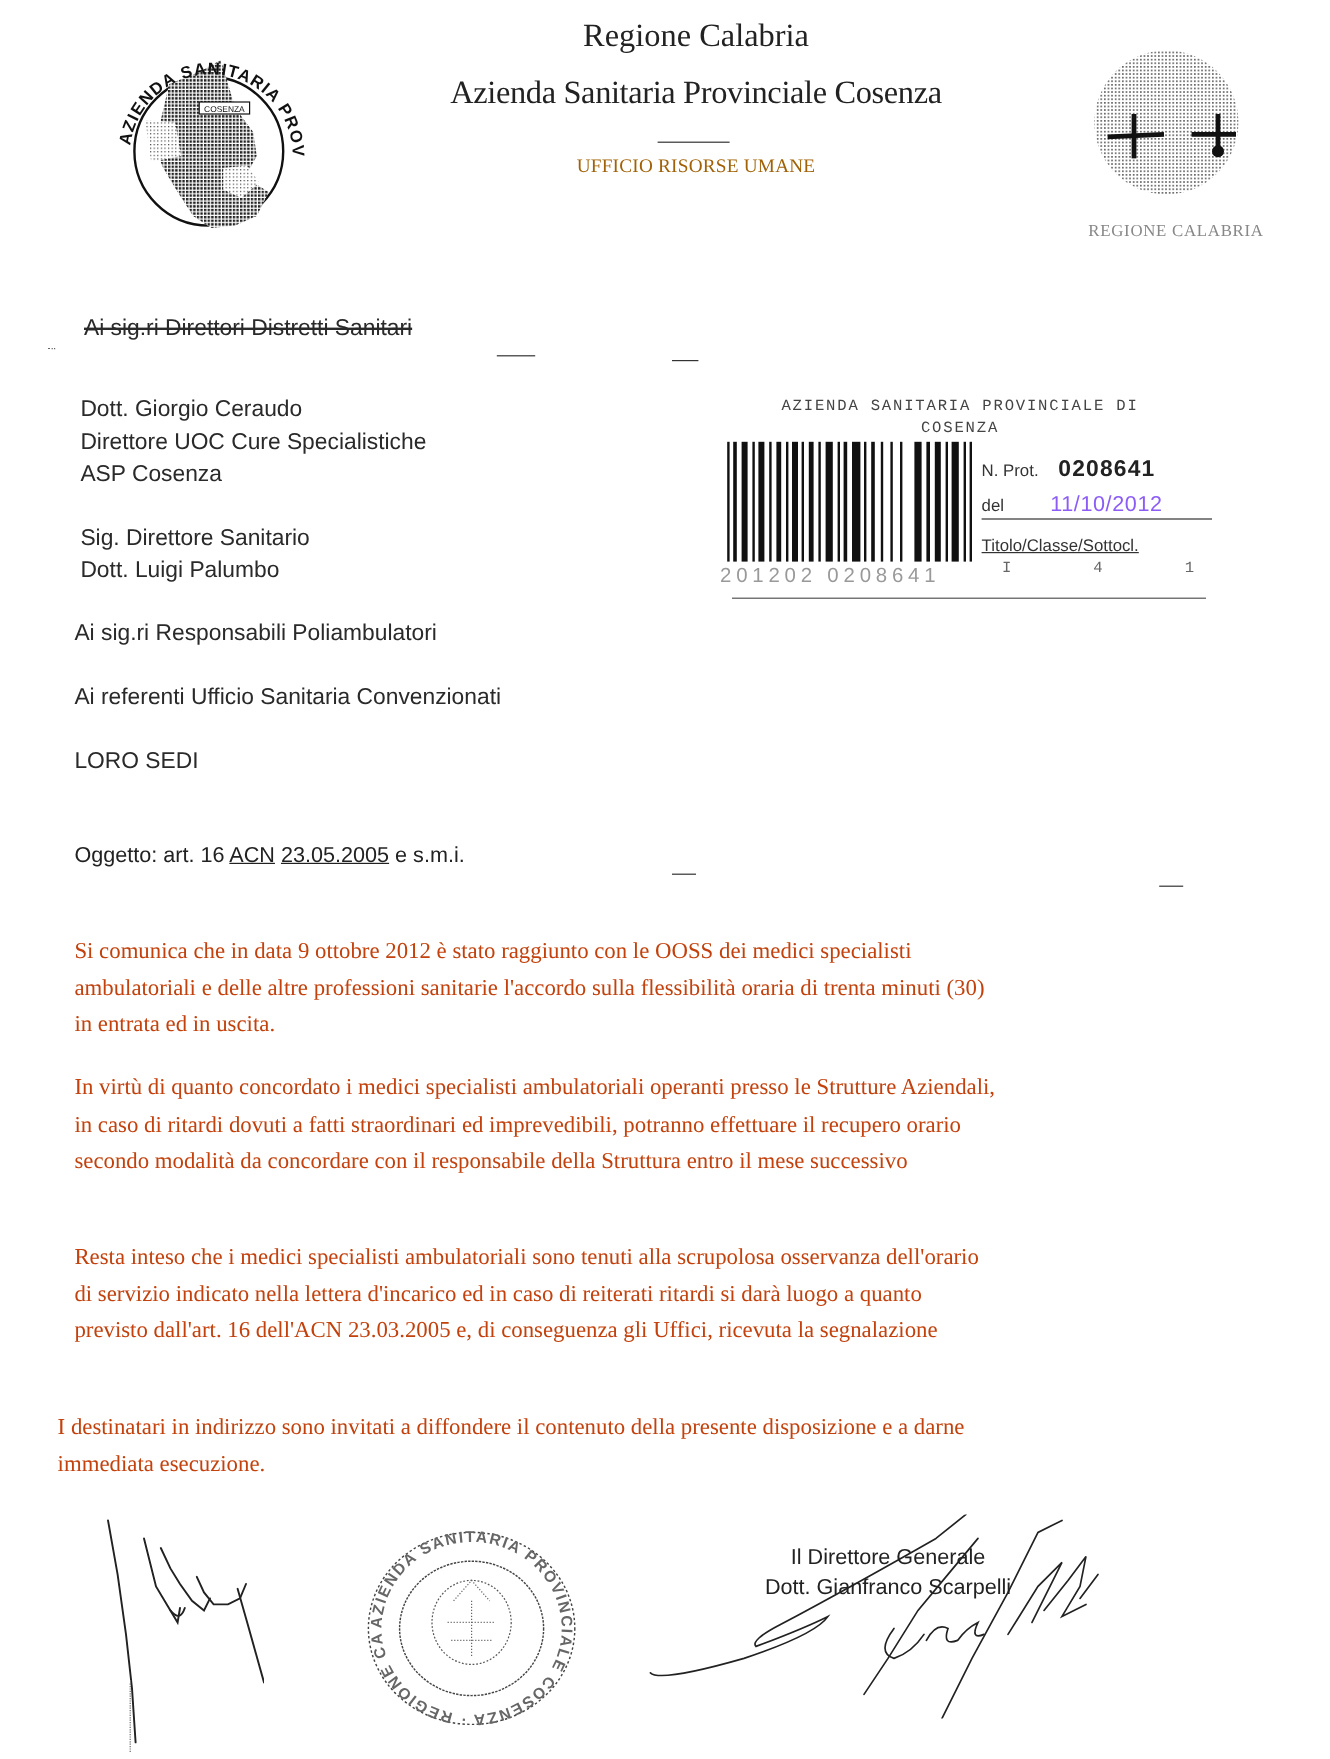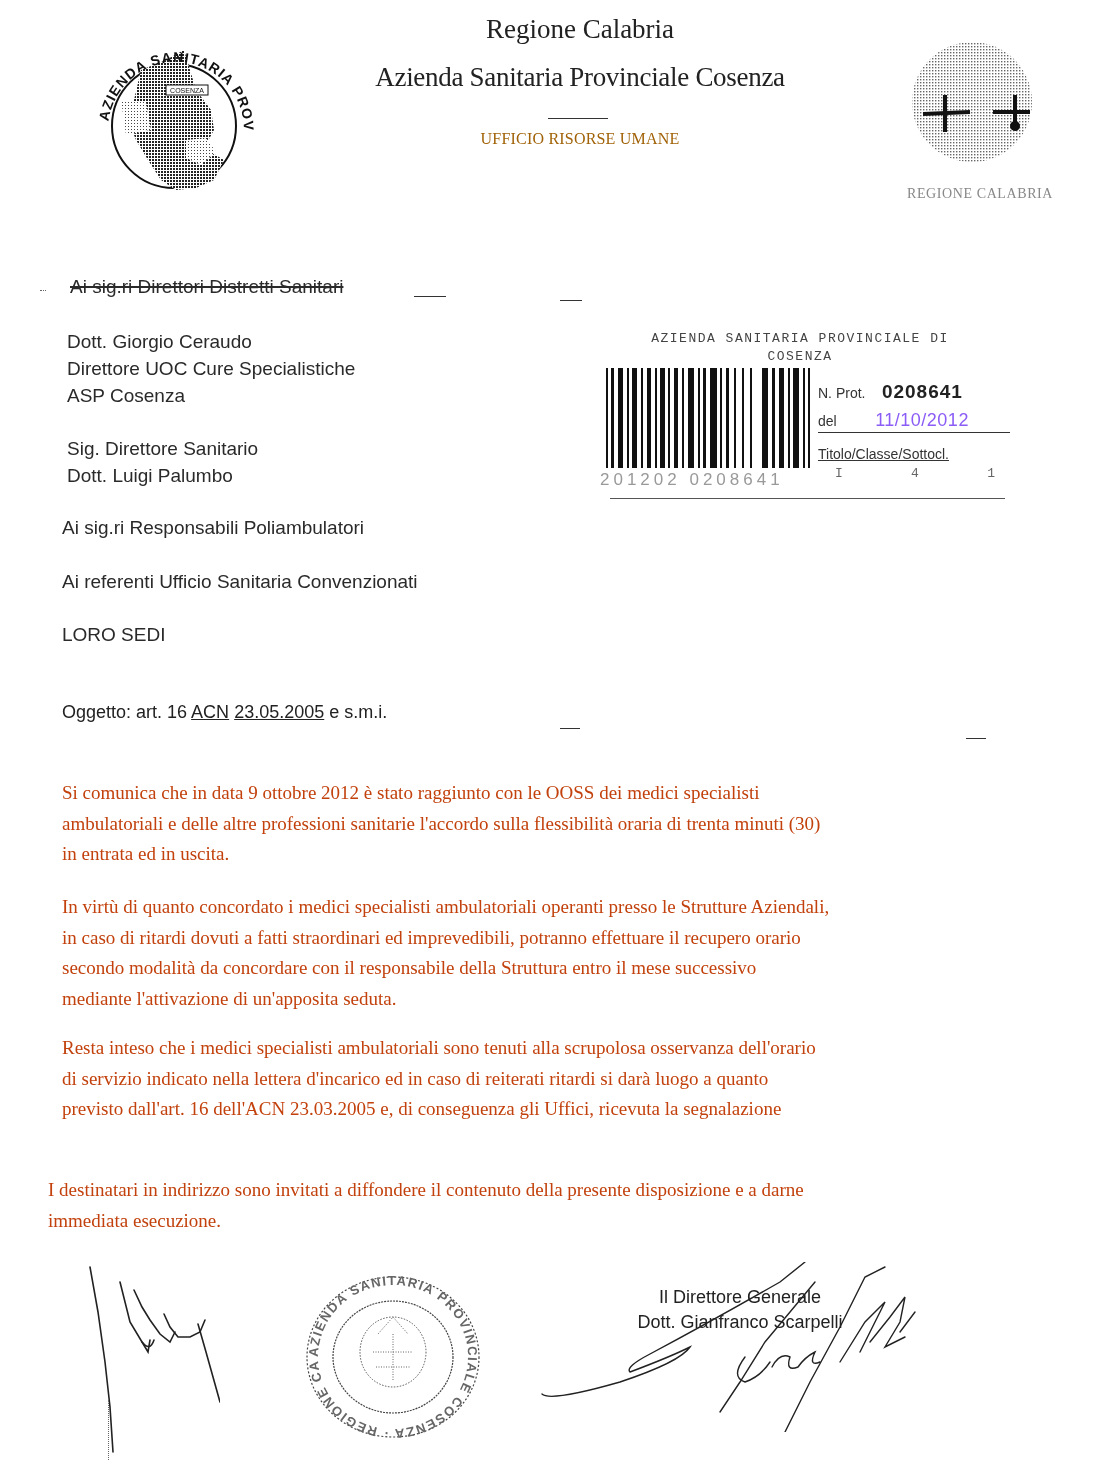--- a/index.html
+++ b/index.html
@@ -120,7 +120,7 @@
 <div class="abs logo-right-label">REGIONE CALABRIA</div>
 
 <div class="abs" style="left:40px; top:290px; width:6px; border-top:1px dotted #666;"></div>
-<div class="abs rcp strike" style="left:70px; top:273px;">Ai sig.ri Direttori Distretti Sanitari</div>
+<div class="abs rcp strike" style="left:70px; top:260px;">Ai sig.ri Direttori Distretti Sanitari</div>
 <div class="abs dash" style="left:414px; top:296px; width:32px;"></div>
 <div class="abs dash" style="left:560px; top:300px; width:22px;"></div>
 

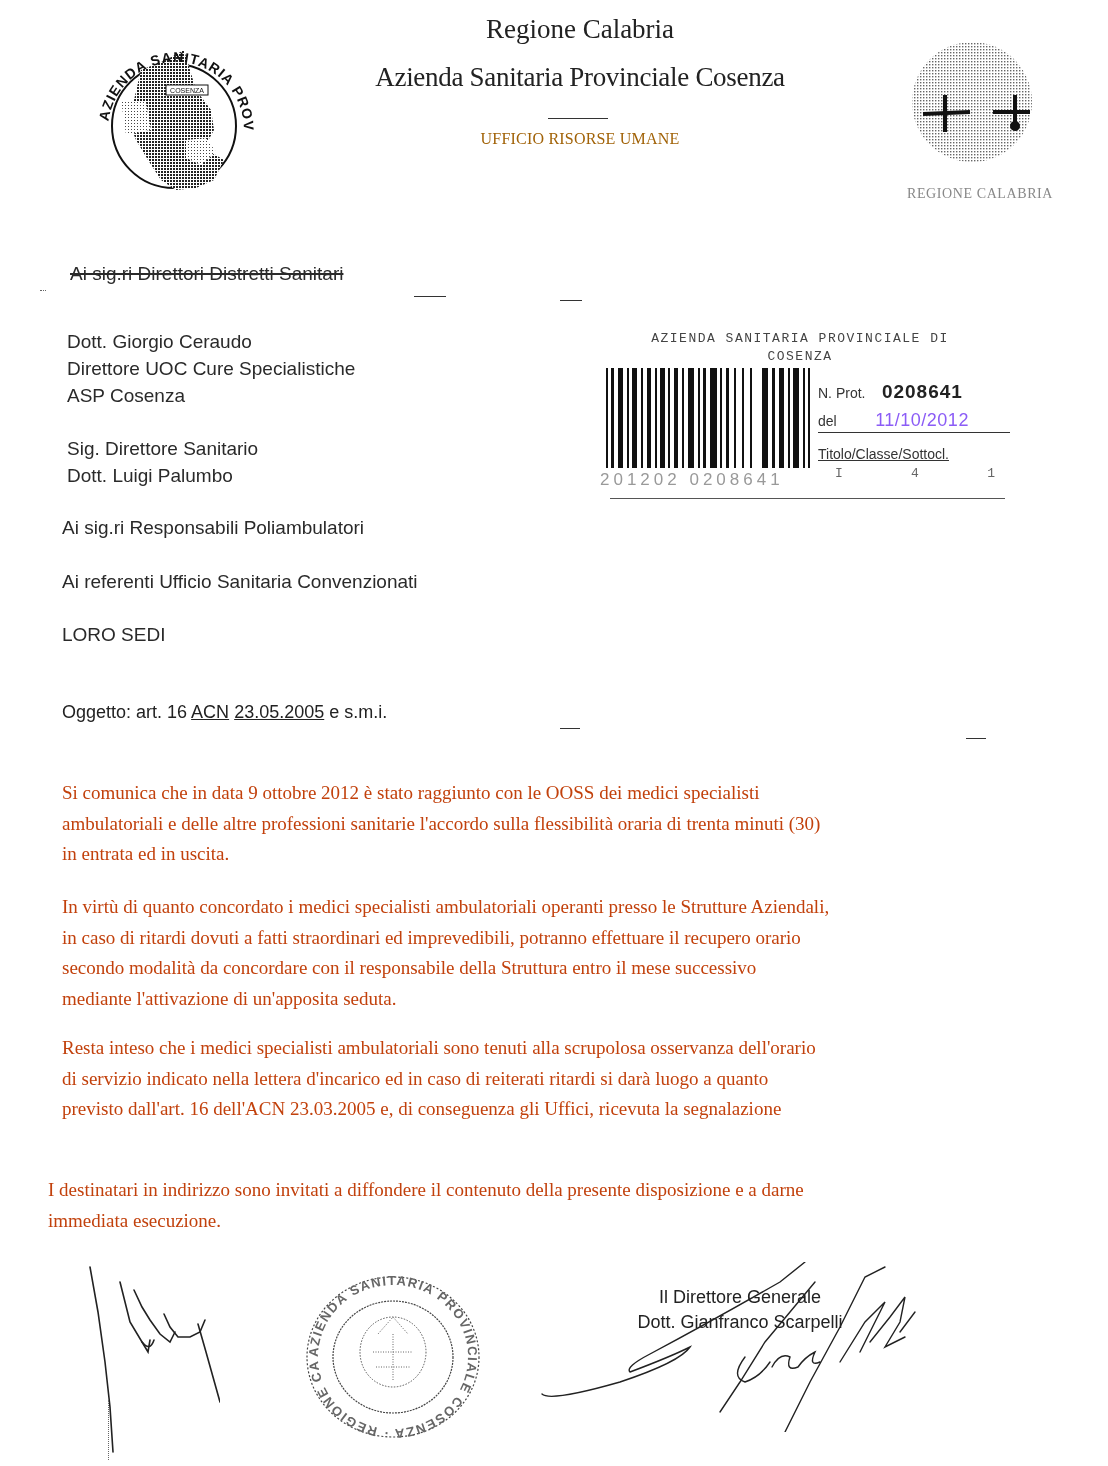--- a/index.html
+++ b/index.html
@@ -214,7 +214,6 @@
   <span>In virtù di quanto concordato i medici specialisti ambulatoriali operanti presso le Strutture Aziendali,</span>
   <span>in caso di ritardi dovuti a fatti straordinari ed imprevedibili, potranno effettuare il recupero orario</span>
   <span>secondo modalità da concordare con il responsabile della Struttura entro il mese successivo</span>
-  <span>mediante l'attivazione di un'apposita seduta.</span>
 </div>
 
 <div class="abs para" style="top:1033px;">

